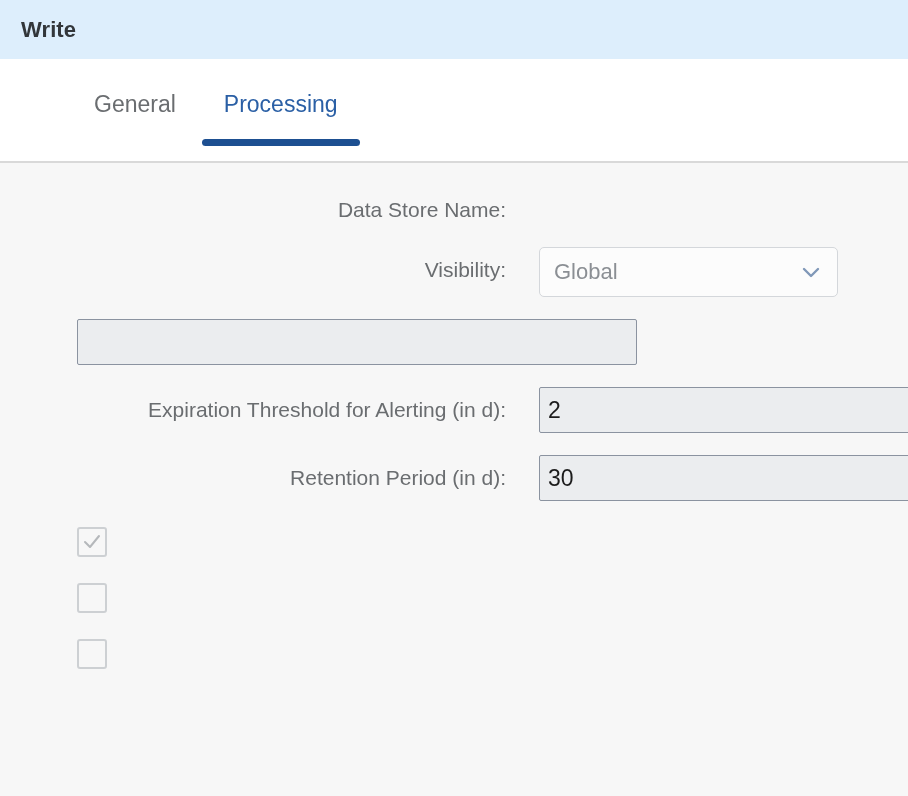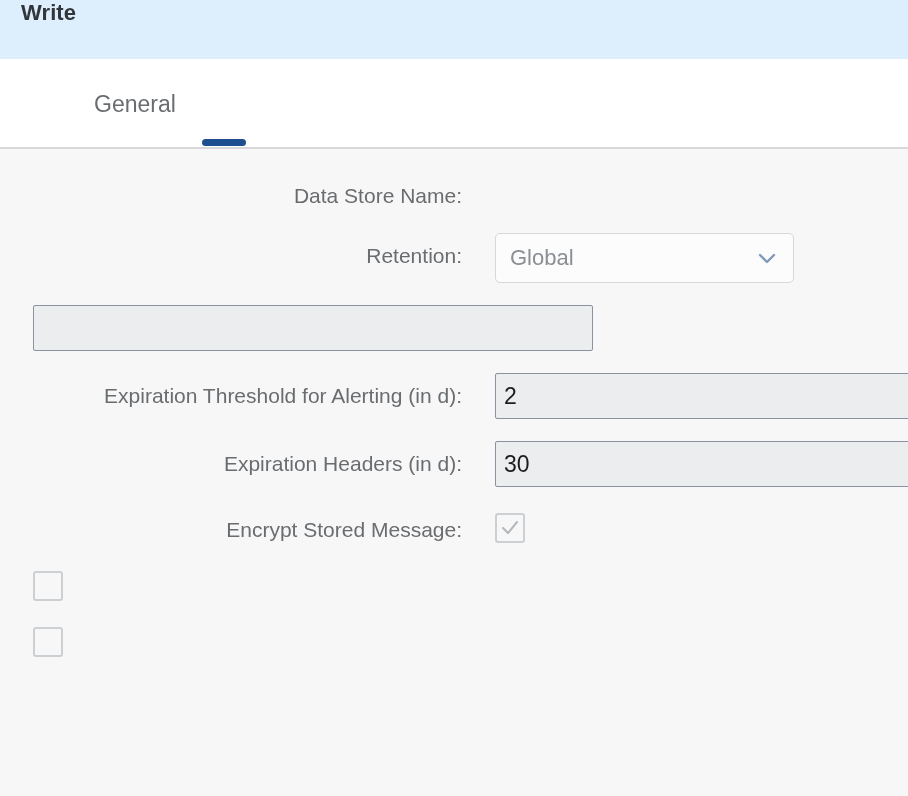--- a/index.html
+++ b/index.html
@@ -20,7 +20,7 @@
     height: 59px;
     background: #ddeefc;
     display: flex;
-    align-items: flex-start;
+    align-items: center;
     padding-left: 21px;
     box-sizing: border-box;
   }

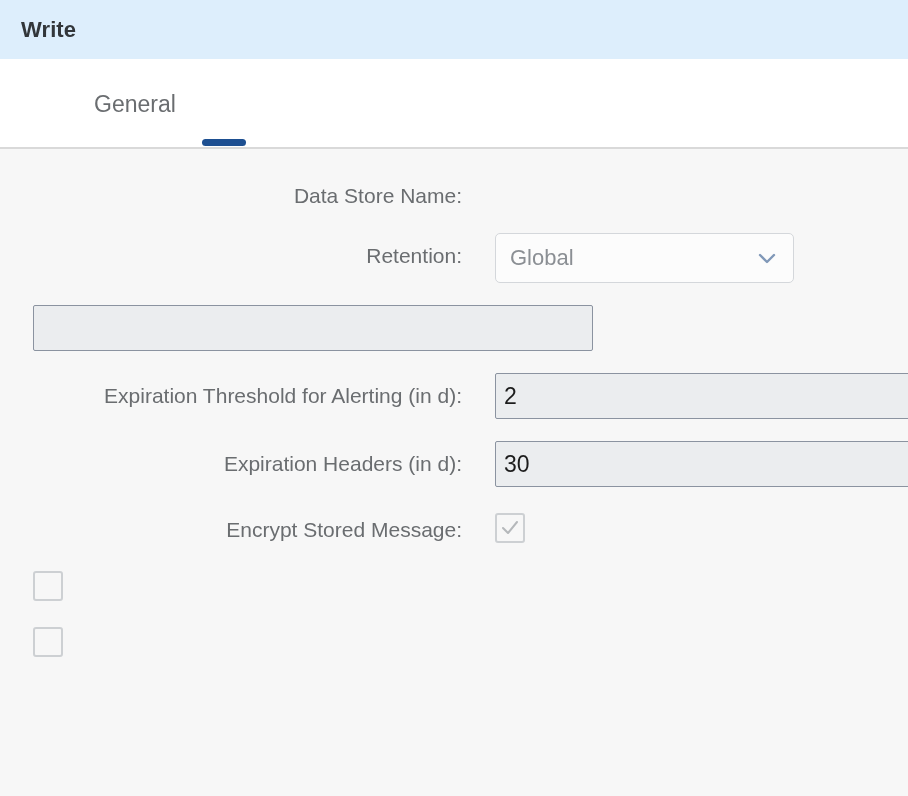--- a/index.html
+++ b/index.html
@@ -33,7 +33,7 @@
 
   
   .tabbar {
-    height: 90px;
+    height: 104px;
     background: #ffffff;
     border-bottom: 2px solid #d9d9d9;
     display: flex;

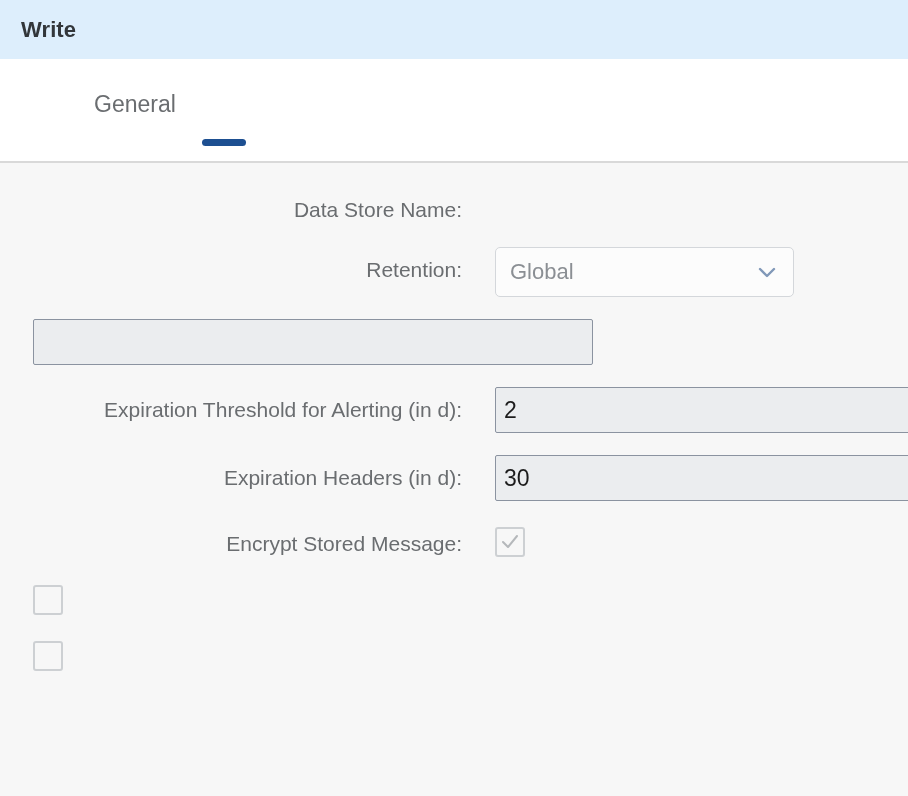--- a/index.html
+++ b/index.html
@@ -180,6 +180,7 @@
     <span>General</span>
   </div>
   <div class="tab active">
+    <span>Processing</span>
     <span class="tab-underline"></span>
   </div>
 </div>

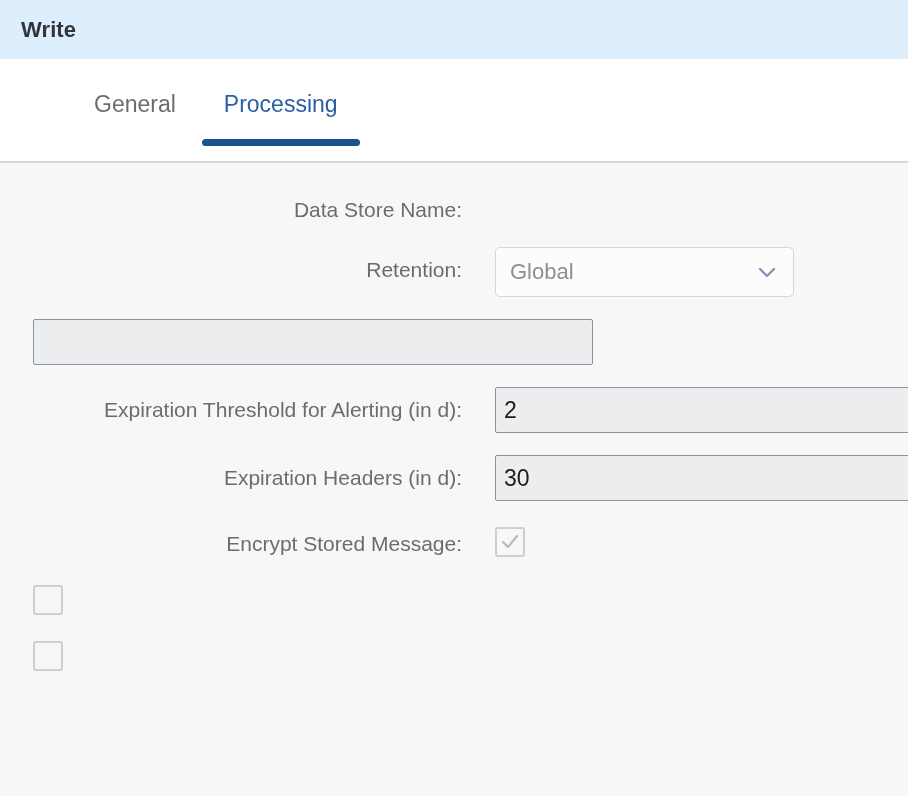--- a/index.html
+++ b/index.html
@@ -78,6 +78,7 @@
     display: flex;
     align-items: flex-start;
     margin-bottom: 22px;
+    margin-left: 44px;
   }
   .form-label {
     width: 462px;

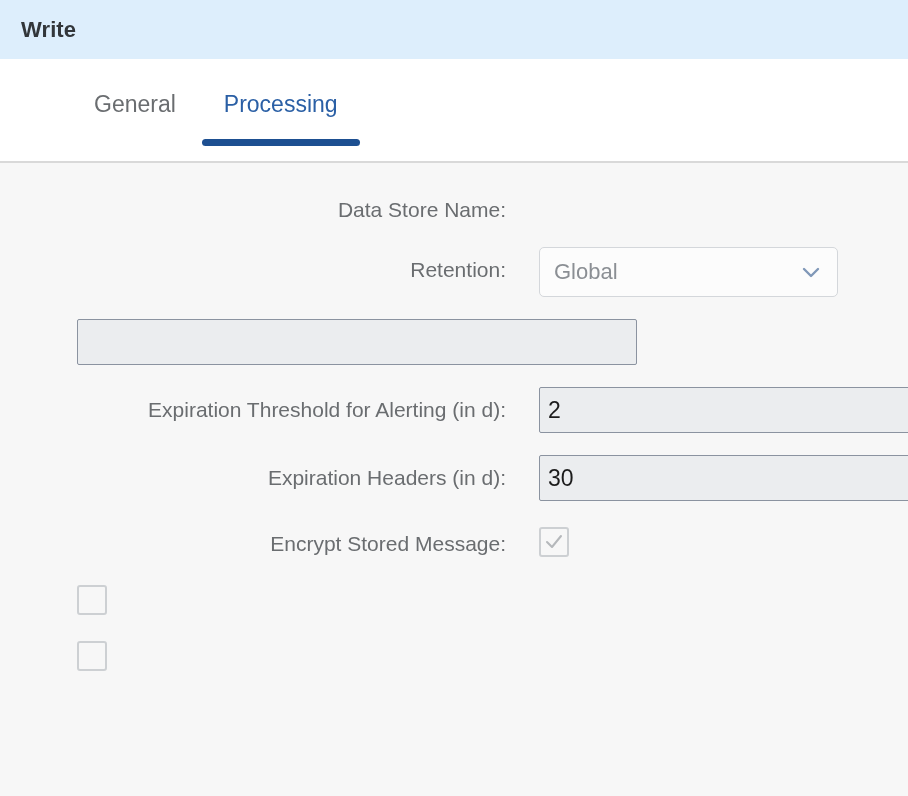--- a/index.html
+++ b/index.html
@@ -193,7 +193,7 @@
   </div>
 
   <div class="form-row">
-    <div class="form-label">Retention:</div>
+    <div class="form-label">Visibility:</div>
     <div class="form-control">
       <div class="select-box">
         <span class="select-value">Global</span>

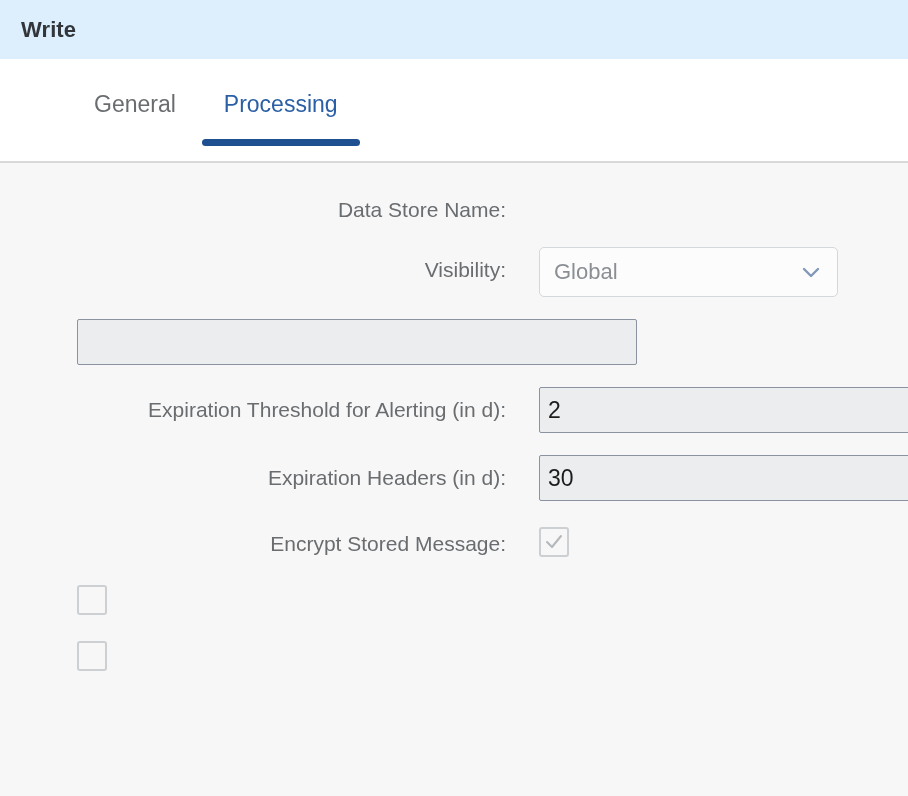--- a/index.html
+++ b/index.html
@@ -220,7 +220,7 @@
   </div>
 
   <div class="form-row">
-    <div class="form-label">Expiration Headers (in d):</div>
+    <div class="form-label">Retention Period (in d):</div>
     <div class="form-control">
       <input class="txt-input" type="text" value="30" style="">
     </div>

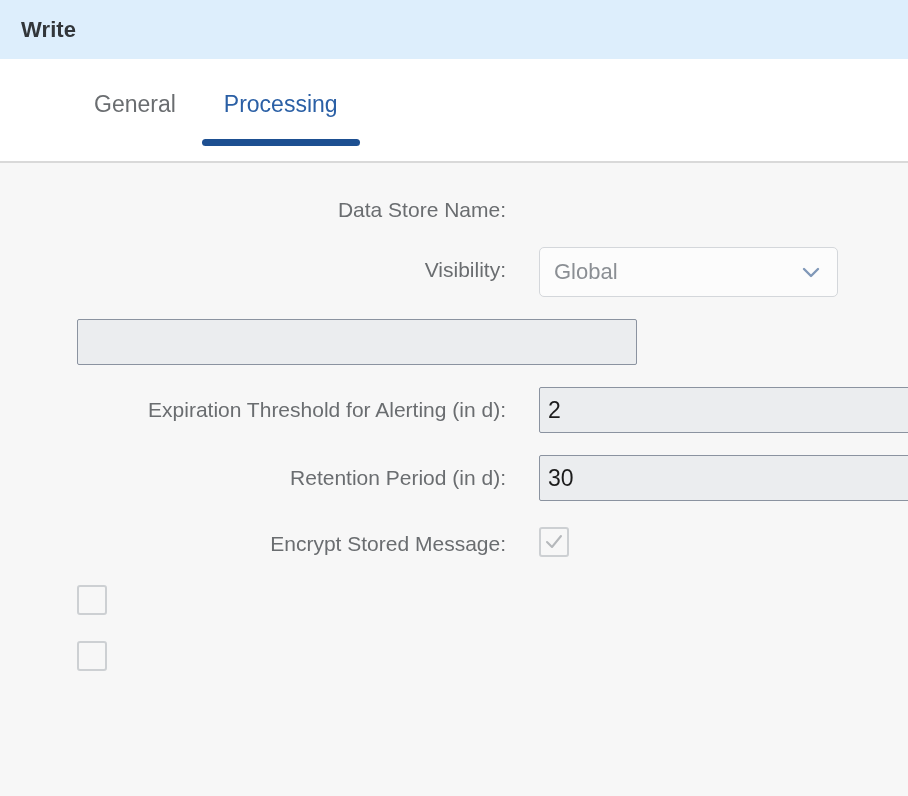--- a/index.html
+++ b/index.html
@@ -227,7 +227,6 @@
   </div>
 
   <div class="form-row cb-row">
-    <div class="form-label">Encrypt Stored Message:</div>
     <div class="form-control">
       <span class="cbx checked">
         <span class="tick">

